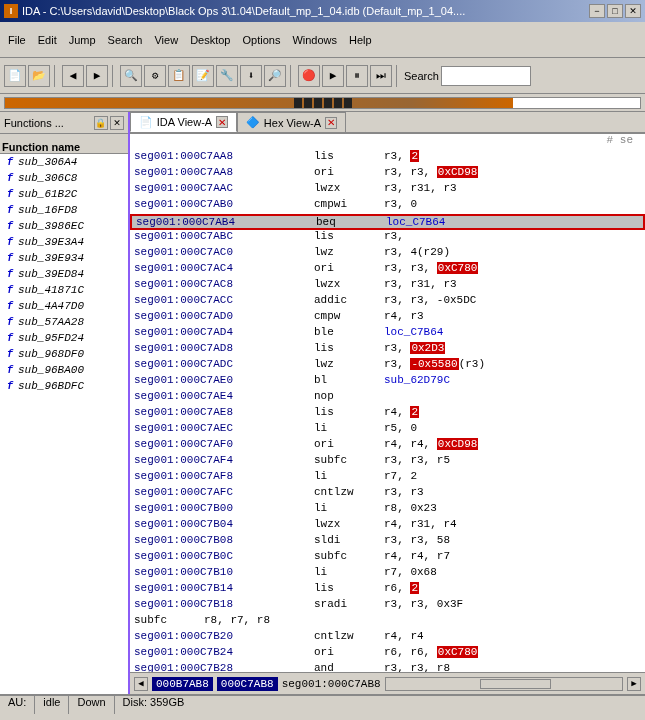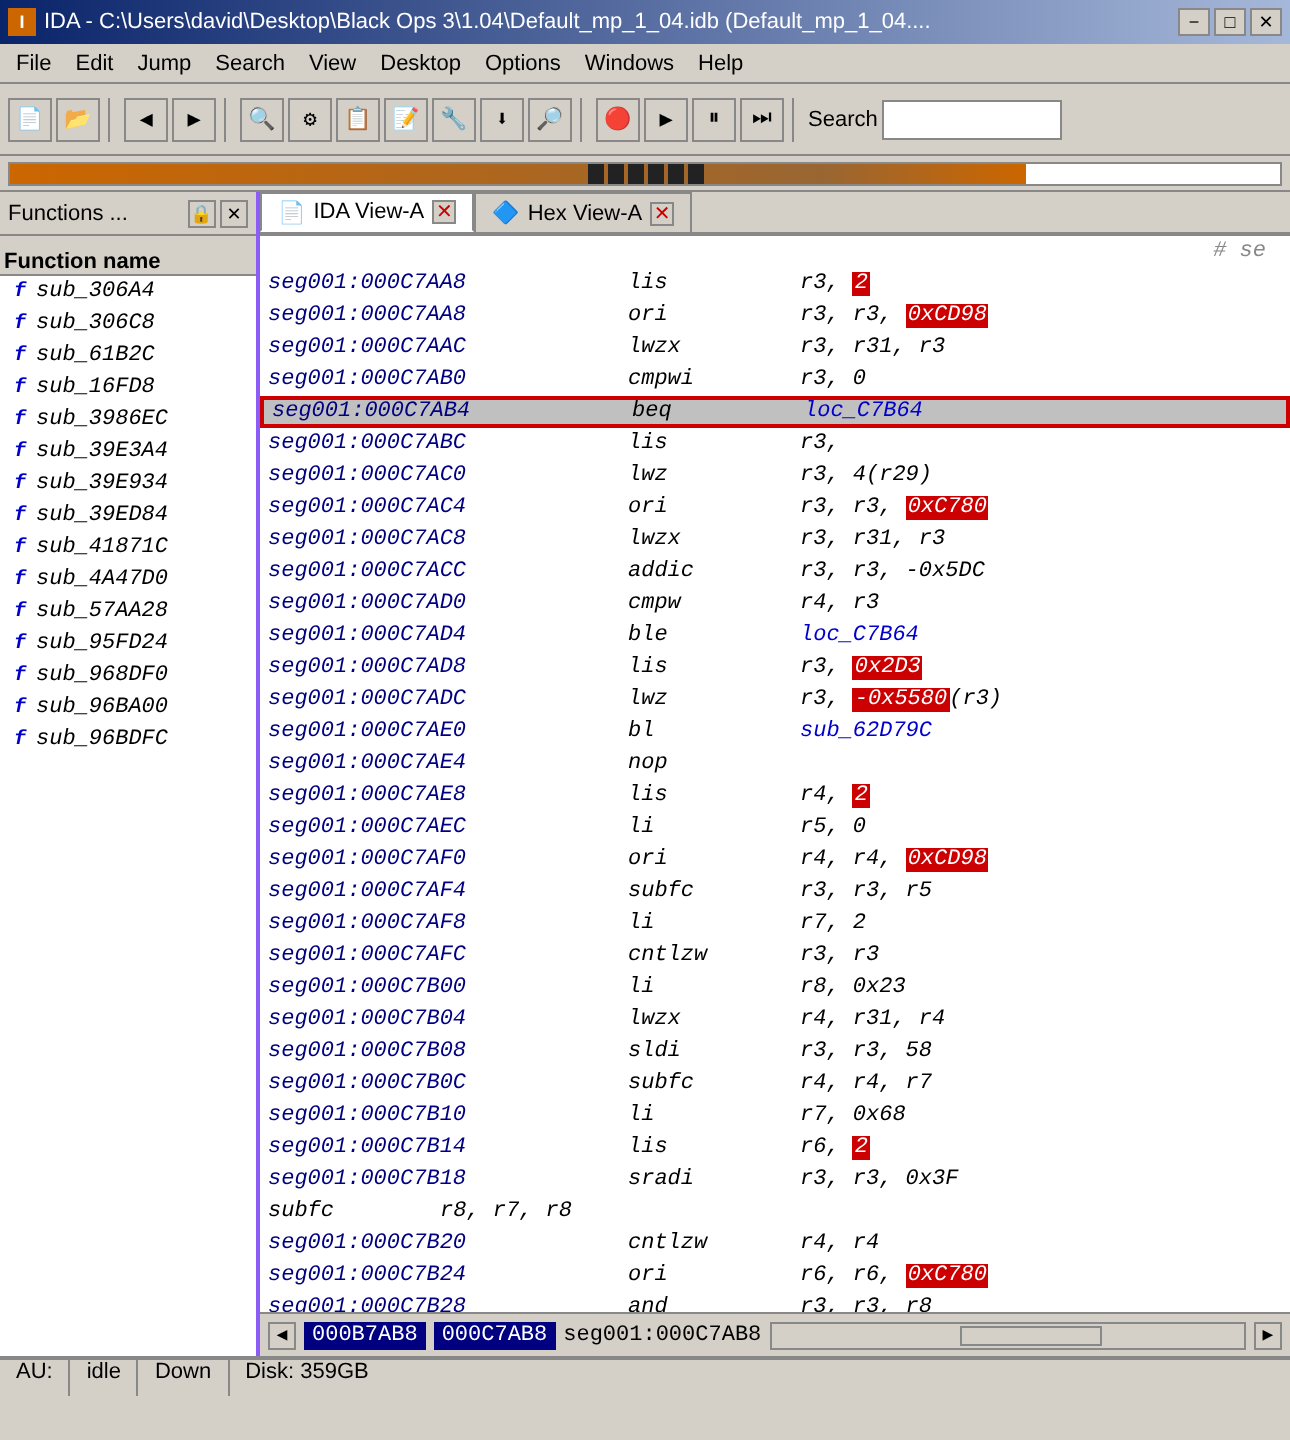--- a/index.html
+++ b/index.html
@@ -25,7 +25,7 @@
     
     .menu-bar {
       background: #d4d0c8;
-      height: 20px;
+      height: 36px;
       display: flex;
       align-items: center;
       padding: 0 2px;

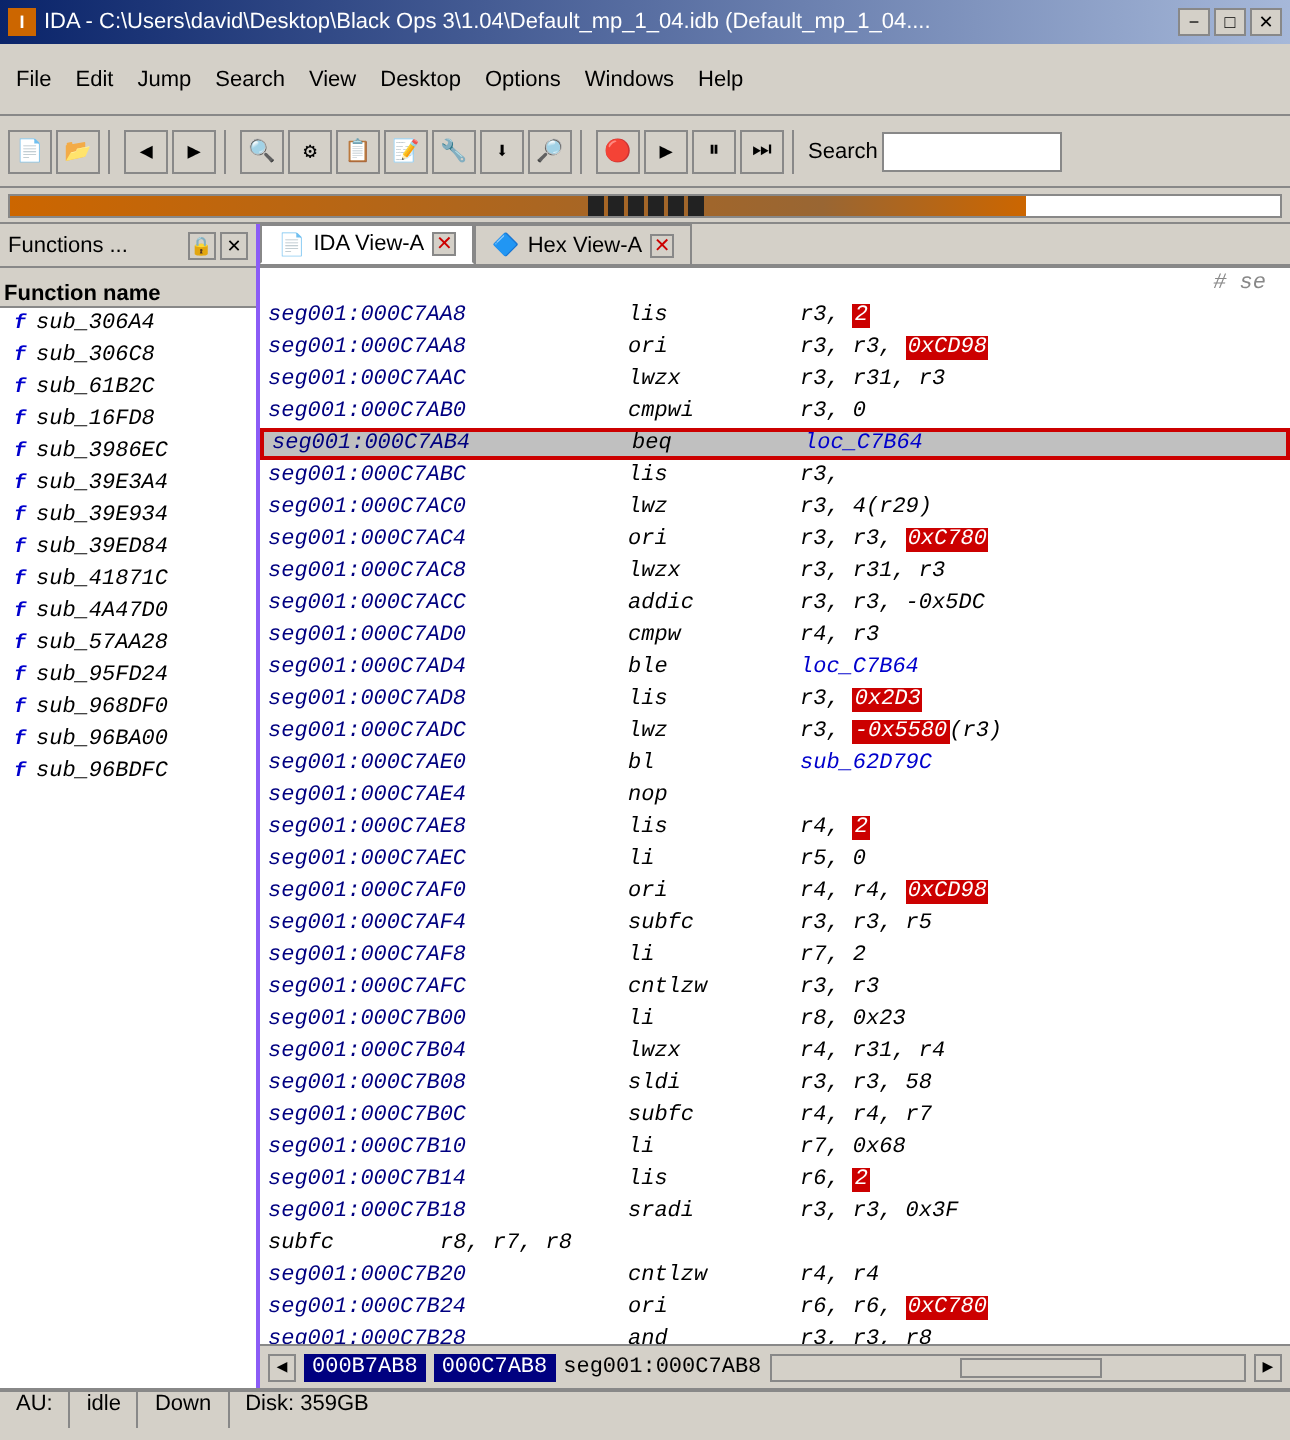--- a/index.html
+++ b/index.html
@@ -214,11 +214,10 @@
     }
     .disasm-line {
       display: flex;
-      align-items: center;
+      align-items: flex-start;
       height: 16px;
       padding: 0 4px;
       white-space: nowrap;
-      font-style: italic;
     }
     .disasm-line.highlighted {
       background: #c0c0c0;

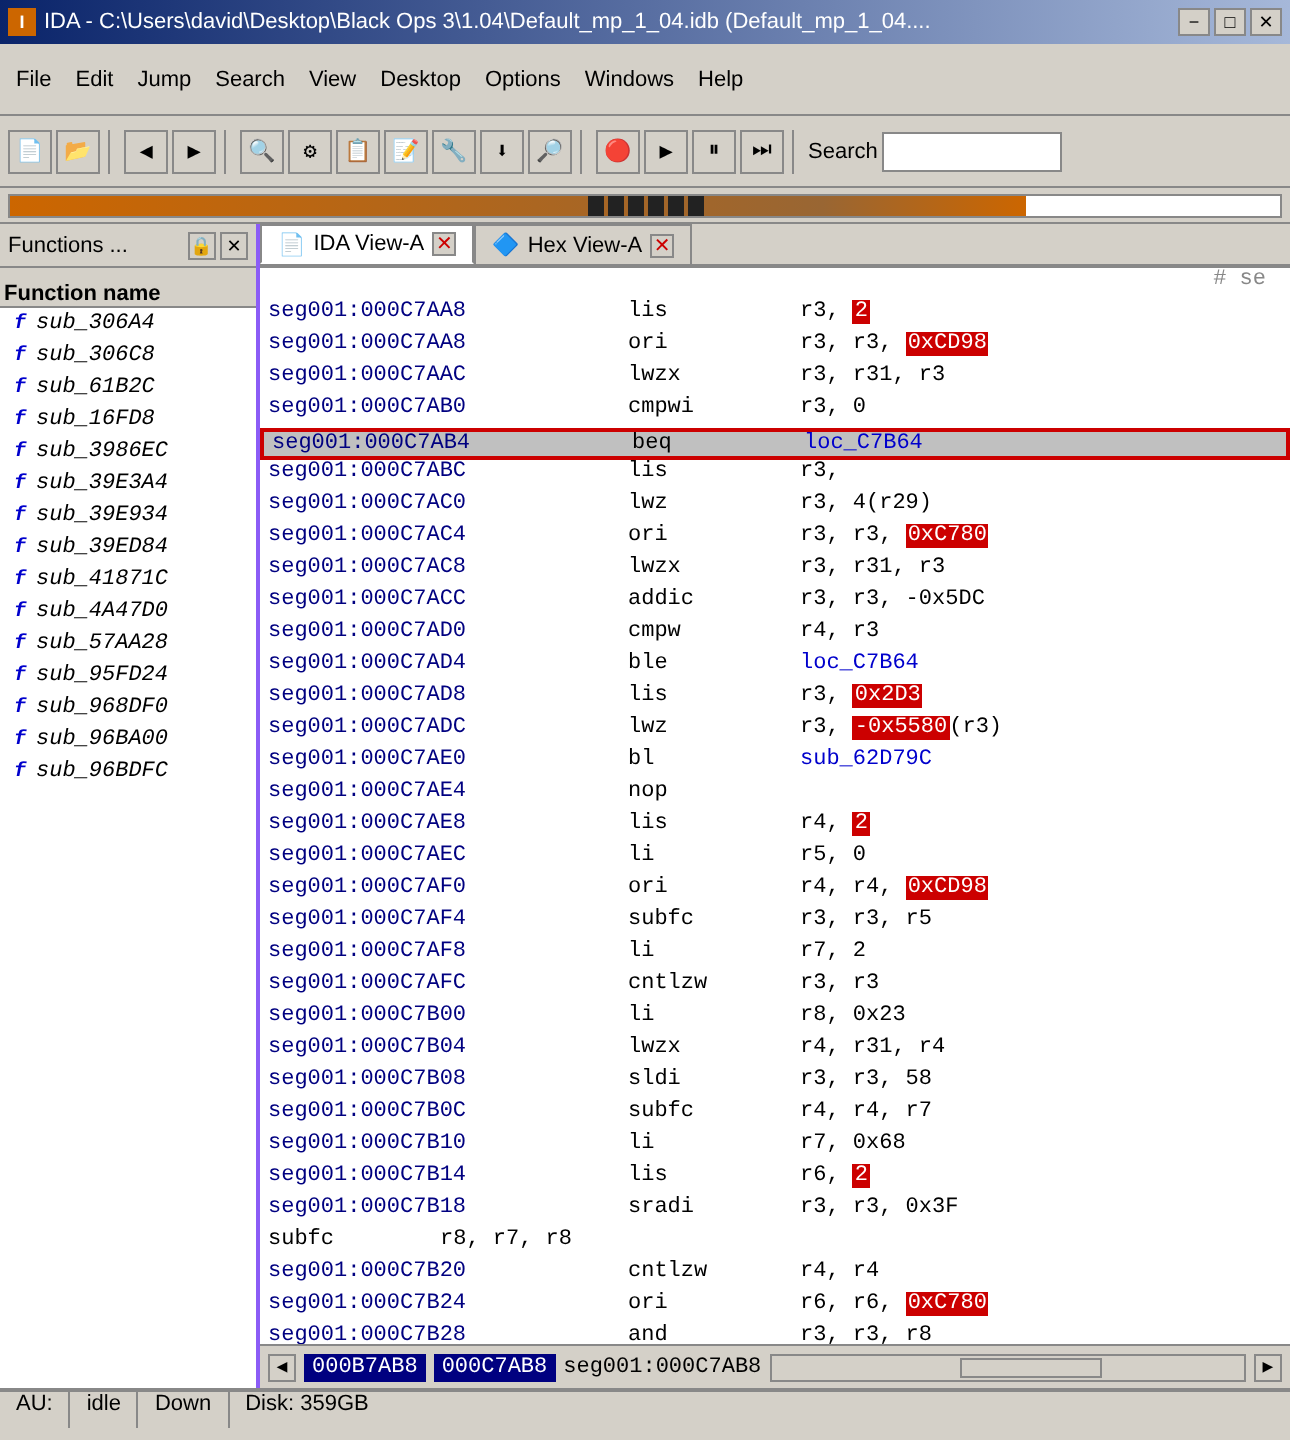--- a/index.html
+++ b/index.html
@@ -225,7 +225,7 @@
     }
     .addr { color: #000080; min-width: 180px; }
     .mnem { min-width: 70px; color: #000000; }
-    .operand { color: #000000; margin-left: 16px; }
+    .operand { color: #000000; }
     .op-red { background: #cc0000; color: white; padding: 0 1px; }
     .op-blue { color: #0000cc; }
 

